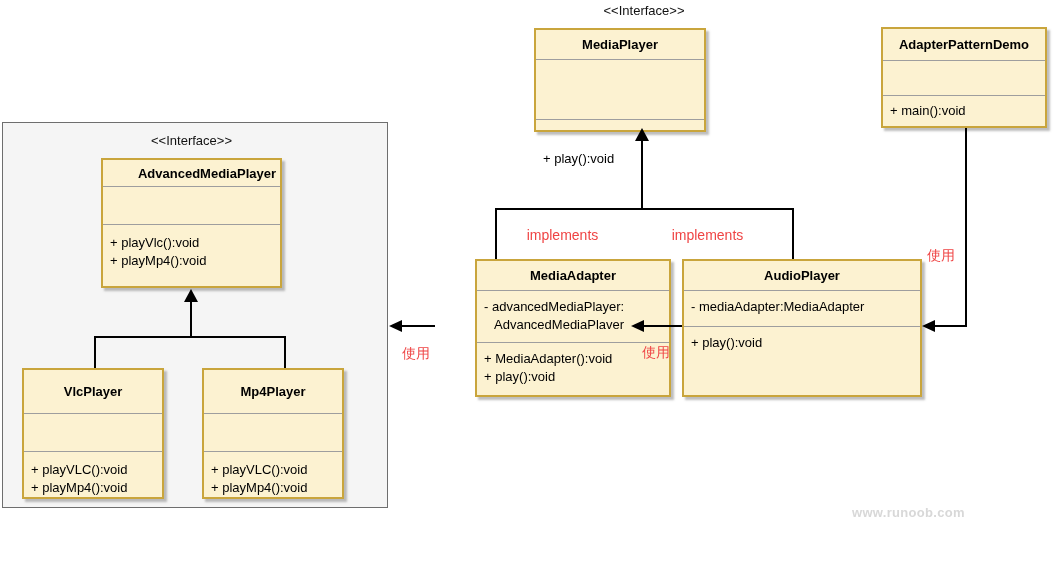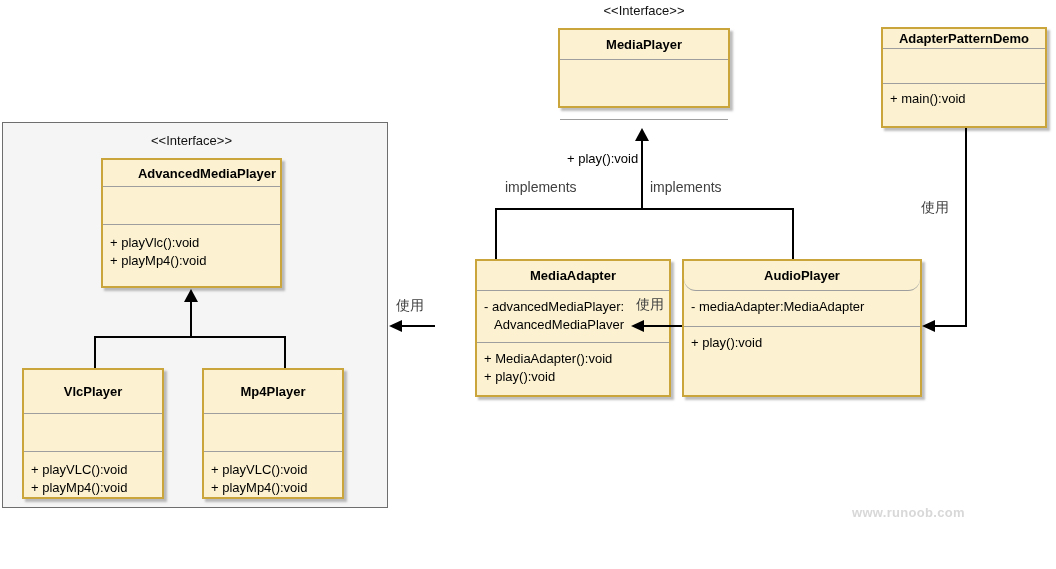--- a/index.html
+++ b/index.html
@@ -45,7 +45,7 @@
   <div class="stereotype" style="left:558px; top:3px; width:172px;">&lt;&lt;Interface&gt;&gt;</div>
   <div class="stereotype" style="left:101px; top:133px; width:181px;">&lt;&lt;Interface&gt;&gt;</div>
 
-  <div class="cls" style="left:558px; top:28px; width:172px; height:80px;gap:24px;">
+  <div class="cls" style="left:534px; top:28px; width:172px; height:104px;gap:24px;">
     <div class="title" style="height:30px;">MediaPlayer</div>
     <div class="sec divided" style="height:36px;"></div>
     <div class="sec fill" style="padding-top:6px;">

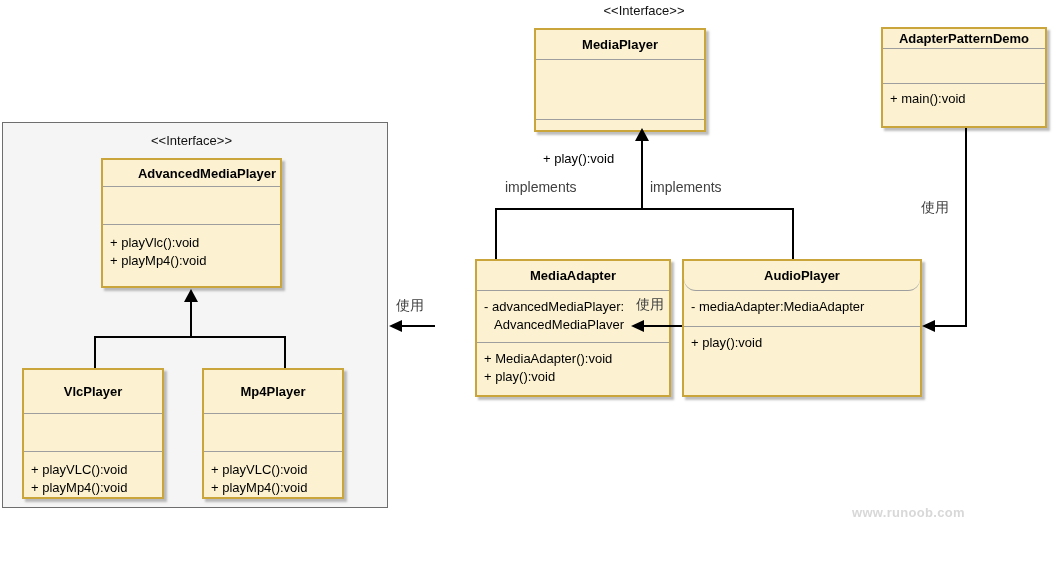--- a/index.html
+++ b/index.html
@@ -54,7 +54,7 @@
   </div>
 
   <div class="cls" style="left:881px; top:27px; width:166px; height:101px;">
-    <div class="title" style="height:20px;">AdapterPatternDemo</div>
+    <div class="title" style="height:32px;">AdapterPatternDemo</div>
     <div class="sec divided" style="height:35px;"></div>
     <div class="sec fill" style="padding-top:6px;">
       <div class="member">+ main():void</div>

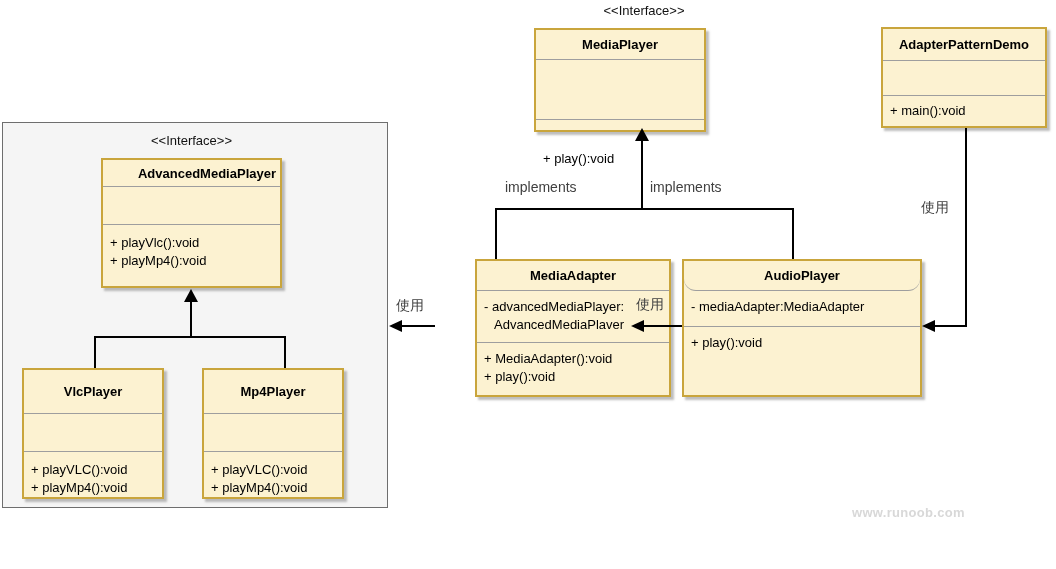--- a/index.html
+++ b/index.html
@@ -32,7 +32,7 @@
   .arr { position:absolute; width:0; height:0; }
   .arr.up { border-left:7px solid transparent; border-right:7px solid transparent; border-bottom:13px solid #000; }
   .arr.left { border-top:6px solid transparent; border-bottom:6px solid transparent; border-right:13px solid #000; }
-  .edge-label { position:absolute; font-size:14px; color:#404040; text-align:left; white-space:nowrap; }
+  .edge-label { position:absolute; font-size:14px; color:#ef4444; text-align:center; white-space:nowrap;margin-top:48px; }
   .watermark { position:absolute; font-size:13px; font-weight:bold; color:#D8D8D8; letter-spacing:0.3px; }
 </style>
 </head>

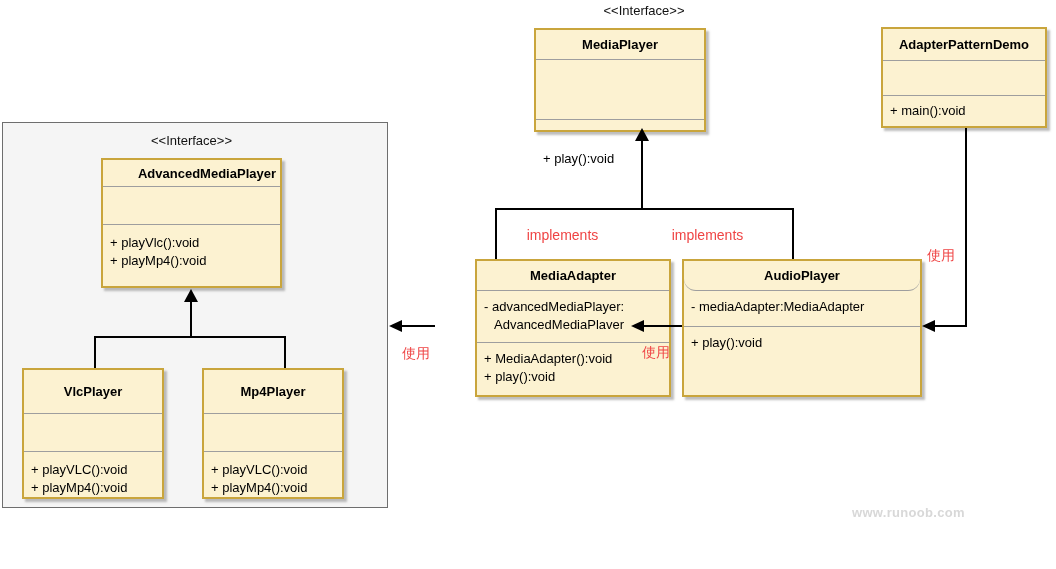--- a/index.html
+++ b/index.html
@@ -101,7 +101,7 @@
   </div>
 
   <div class="cls" style="left:682px; top:259px; width:240px; height:138px;">
-    <div class="title" style="height:30px;border-radius:12px;">AudioPlayer</div>
+    <div class="title" style="height:30px;">AudioPlayer</div>
     <div class="sec divided" style="height:36px; padding-top:7px;">
       <div class="member">- mediaAdapter:MediaAdapter</div>
     </div>

